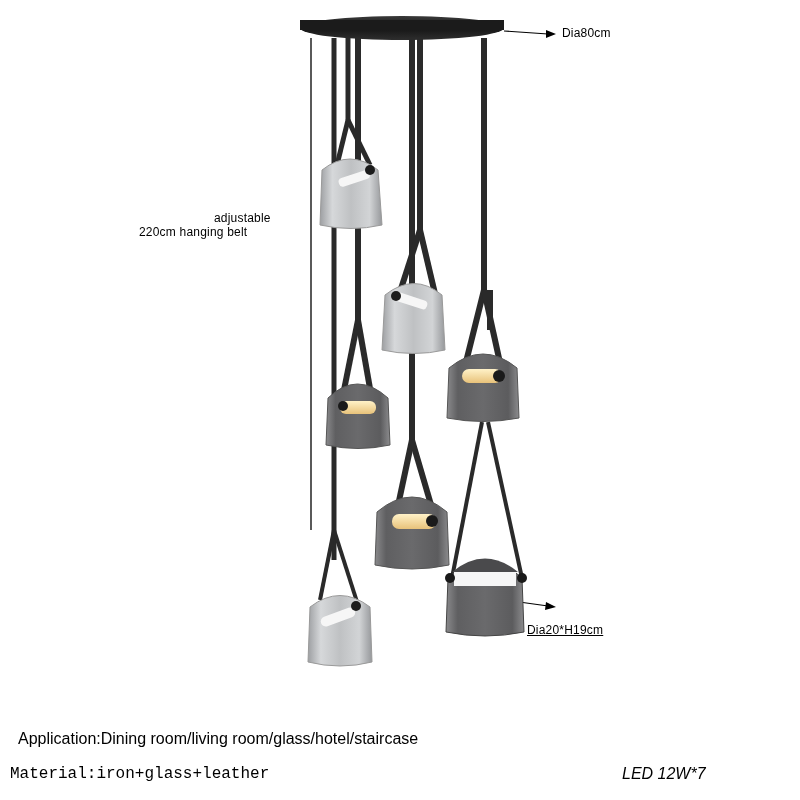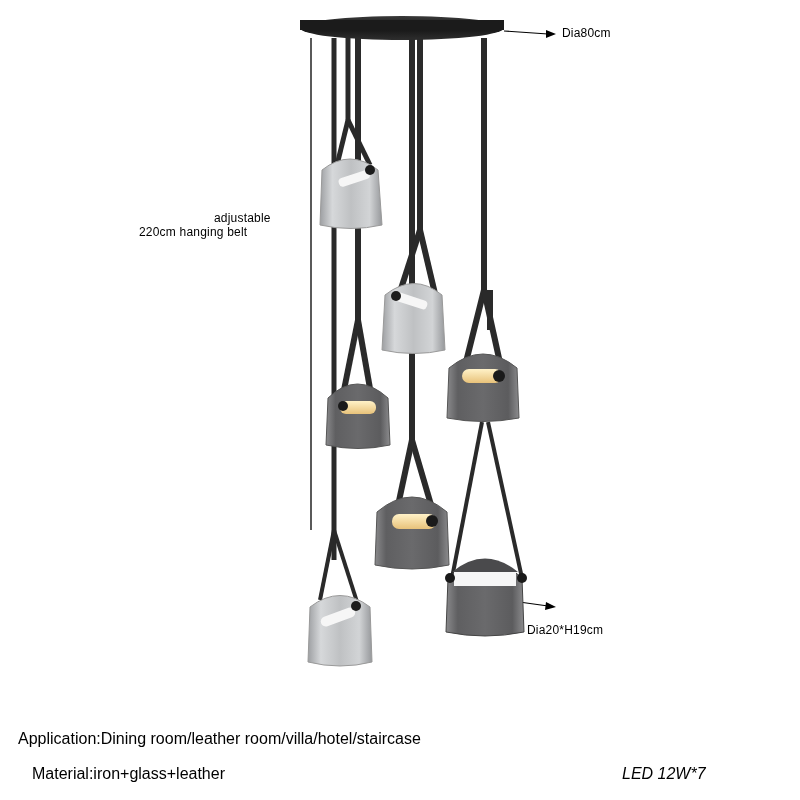--- a/index.html
+++ b/index.html
@@ -135,7 +135,7 @@
 <div class="label" style="left:562px; top:26px;">Dia80cm</div>
 <div class="label" style="left:139px; top:177px;margin-top:48px;">220cm hanging belt</div>
 <div class="label" style="left:214px; top:211px;">adjustable</div>
-<div class="label" style="left:527px; top:623px;">Dia20*H19cm</div>
+<div class="label" style="left:527px; top:623px;text-decoration:underline;">Dia20*H19cm</div>
 
 <div class="footer" style="left:18px; top:730px;">Application:Dining room/leather room/villa/hotel/staircase</div>
 <div class="footer" style="left:32px; top:765px;">Material:iron+glass+leather</div>

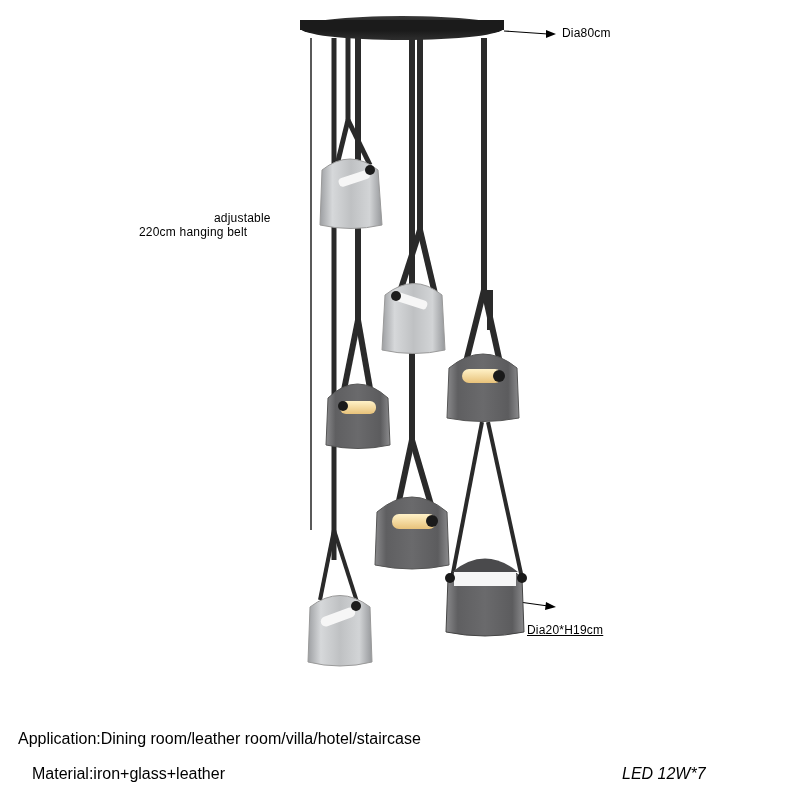--- a/index.html
+++ b/index.html
@@ -137,7 +137,7 @@
 <div class="label" style="left:214px; top:211px;">adjustable</div>
 <div class="label" style="left:527px; top:623px;text-decoration:underline;">Dia20*H19cm</div>
 
-<div class="footer" style="left:18px; top:730px;">Application:Dining room/leather room/villa/hotel/staircase</div>
+<div class="footer" style="left:18px; top:730px;">Application:Dining room/living room/glass/hotel/staircase</div>
 <div class="footer" style="left:32px; top:765px;">Material:iron+glass+leather</div>
 <div class="footer" style="left:622px; top:765px;font-style:italic;">LED 12W*7</div>
 

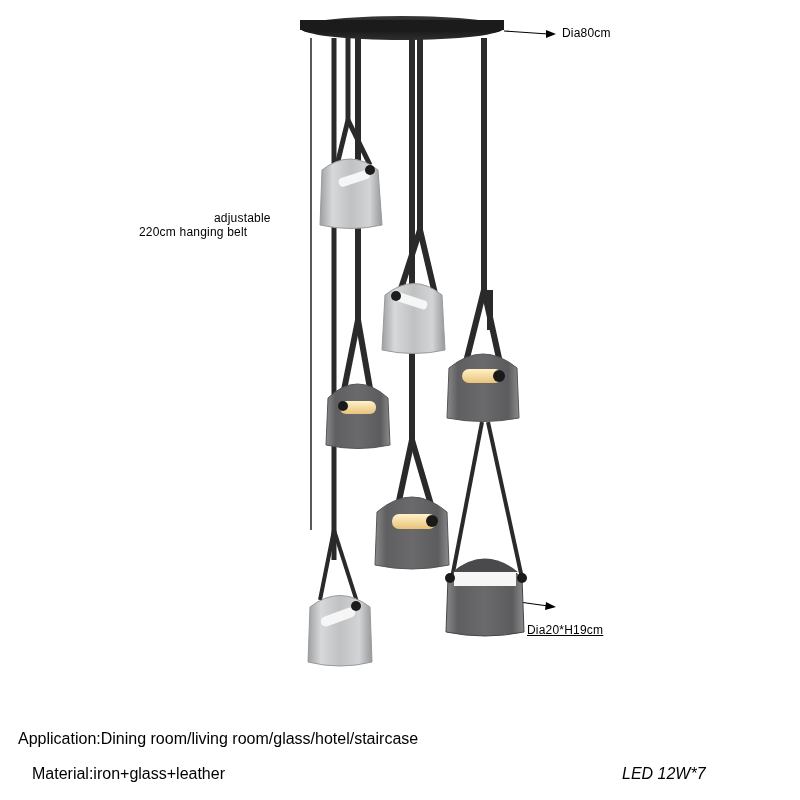--- a/index.html
+++ b/index.html
@@ -138,7 +138,7 @@
 <div class="label" style="left:527px; top:623px;text-decoration:underline;">Dia20*H19cm</div>
 
 <div class="footer" style="left:18px; top:730px;">Application:Dining room/living room/glass/hotel/staircase</div>
-<div class="footer" style="left:32px; top:765px;">Material:iron+glass+leather</div>
+<div class="footer" style="left:10px; top:765px;font-family:Liberation Mono, monospace;">Material:iron+glass+leather</div>
 <div class="footer" style="left:622px; top:765px;font-style:italic;">LED 12W*7</div>
 
 </body></html>

